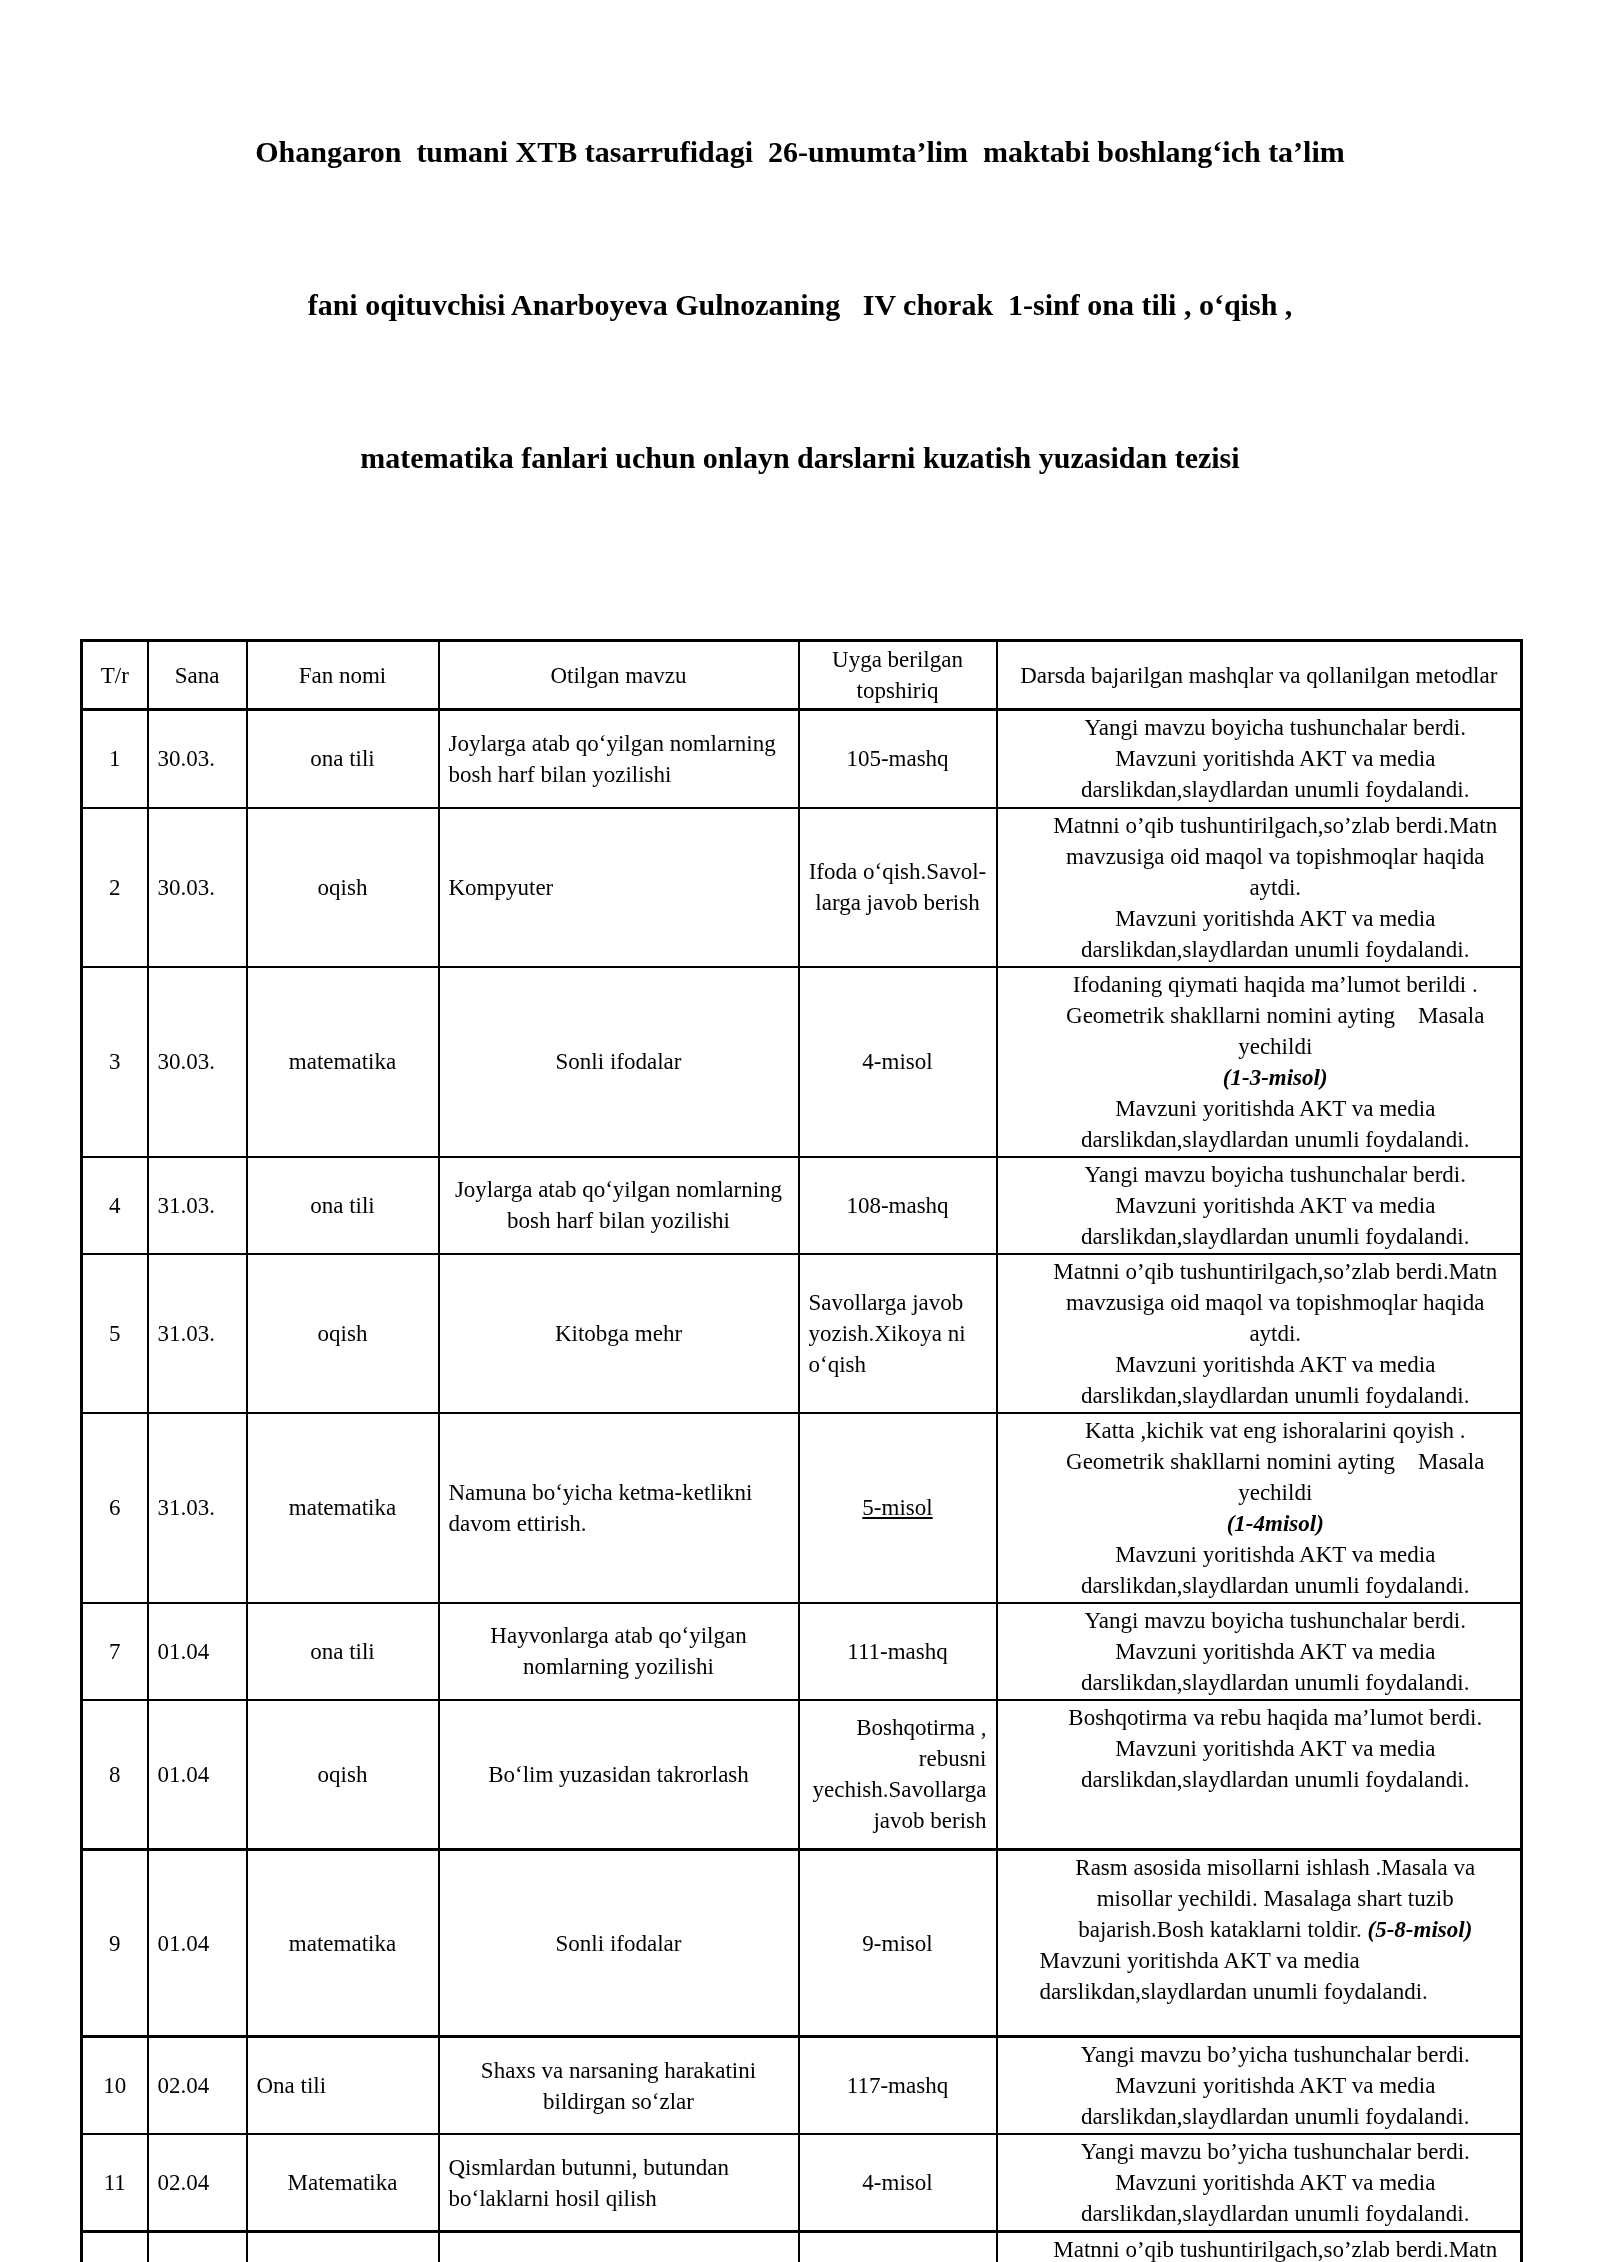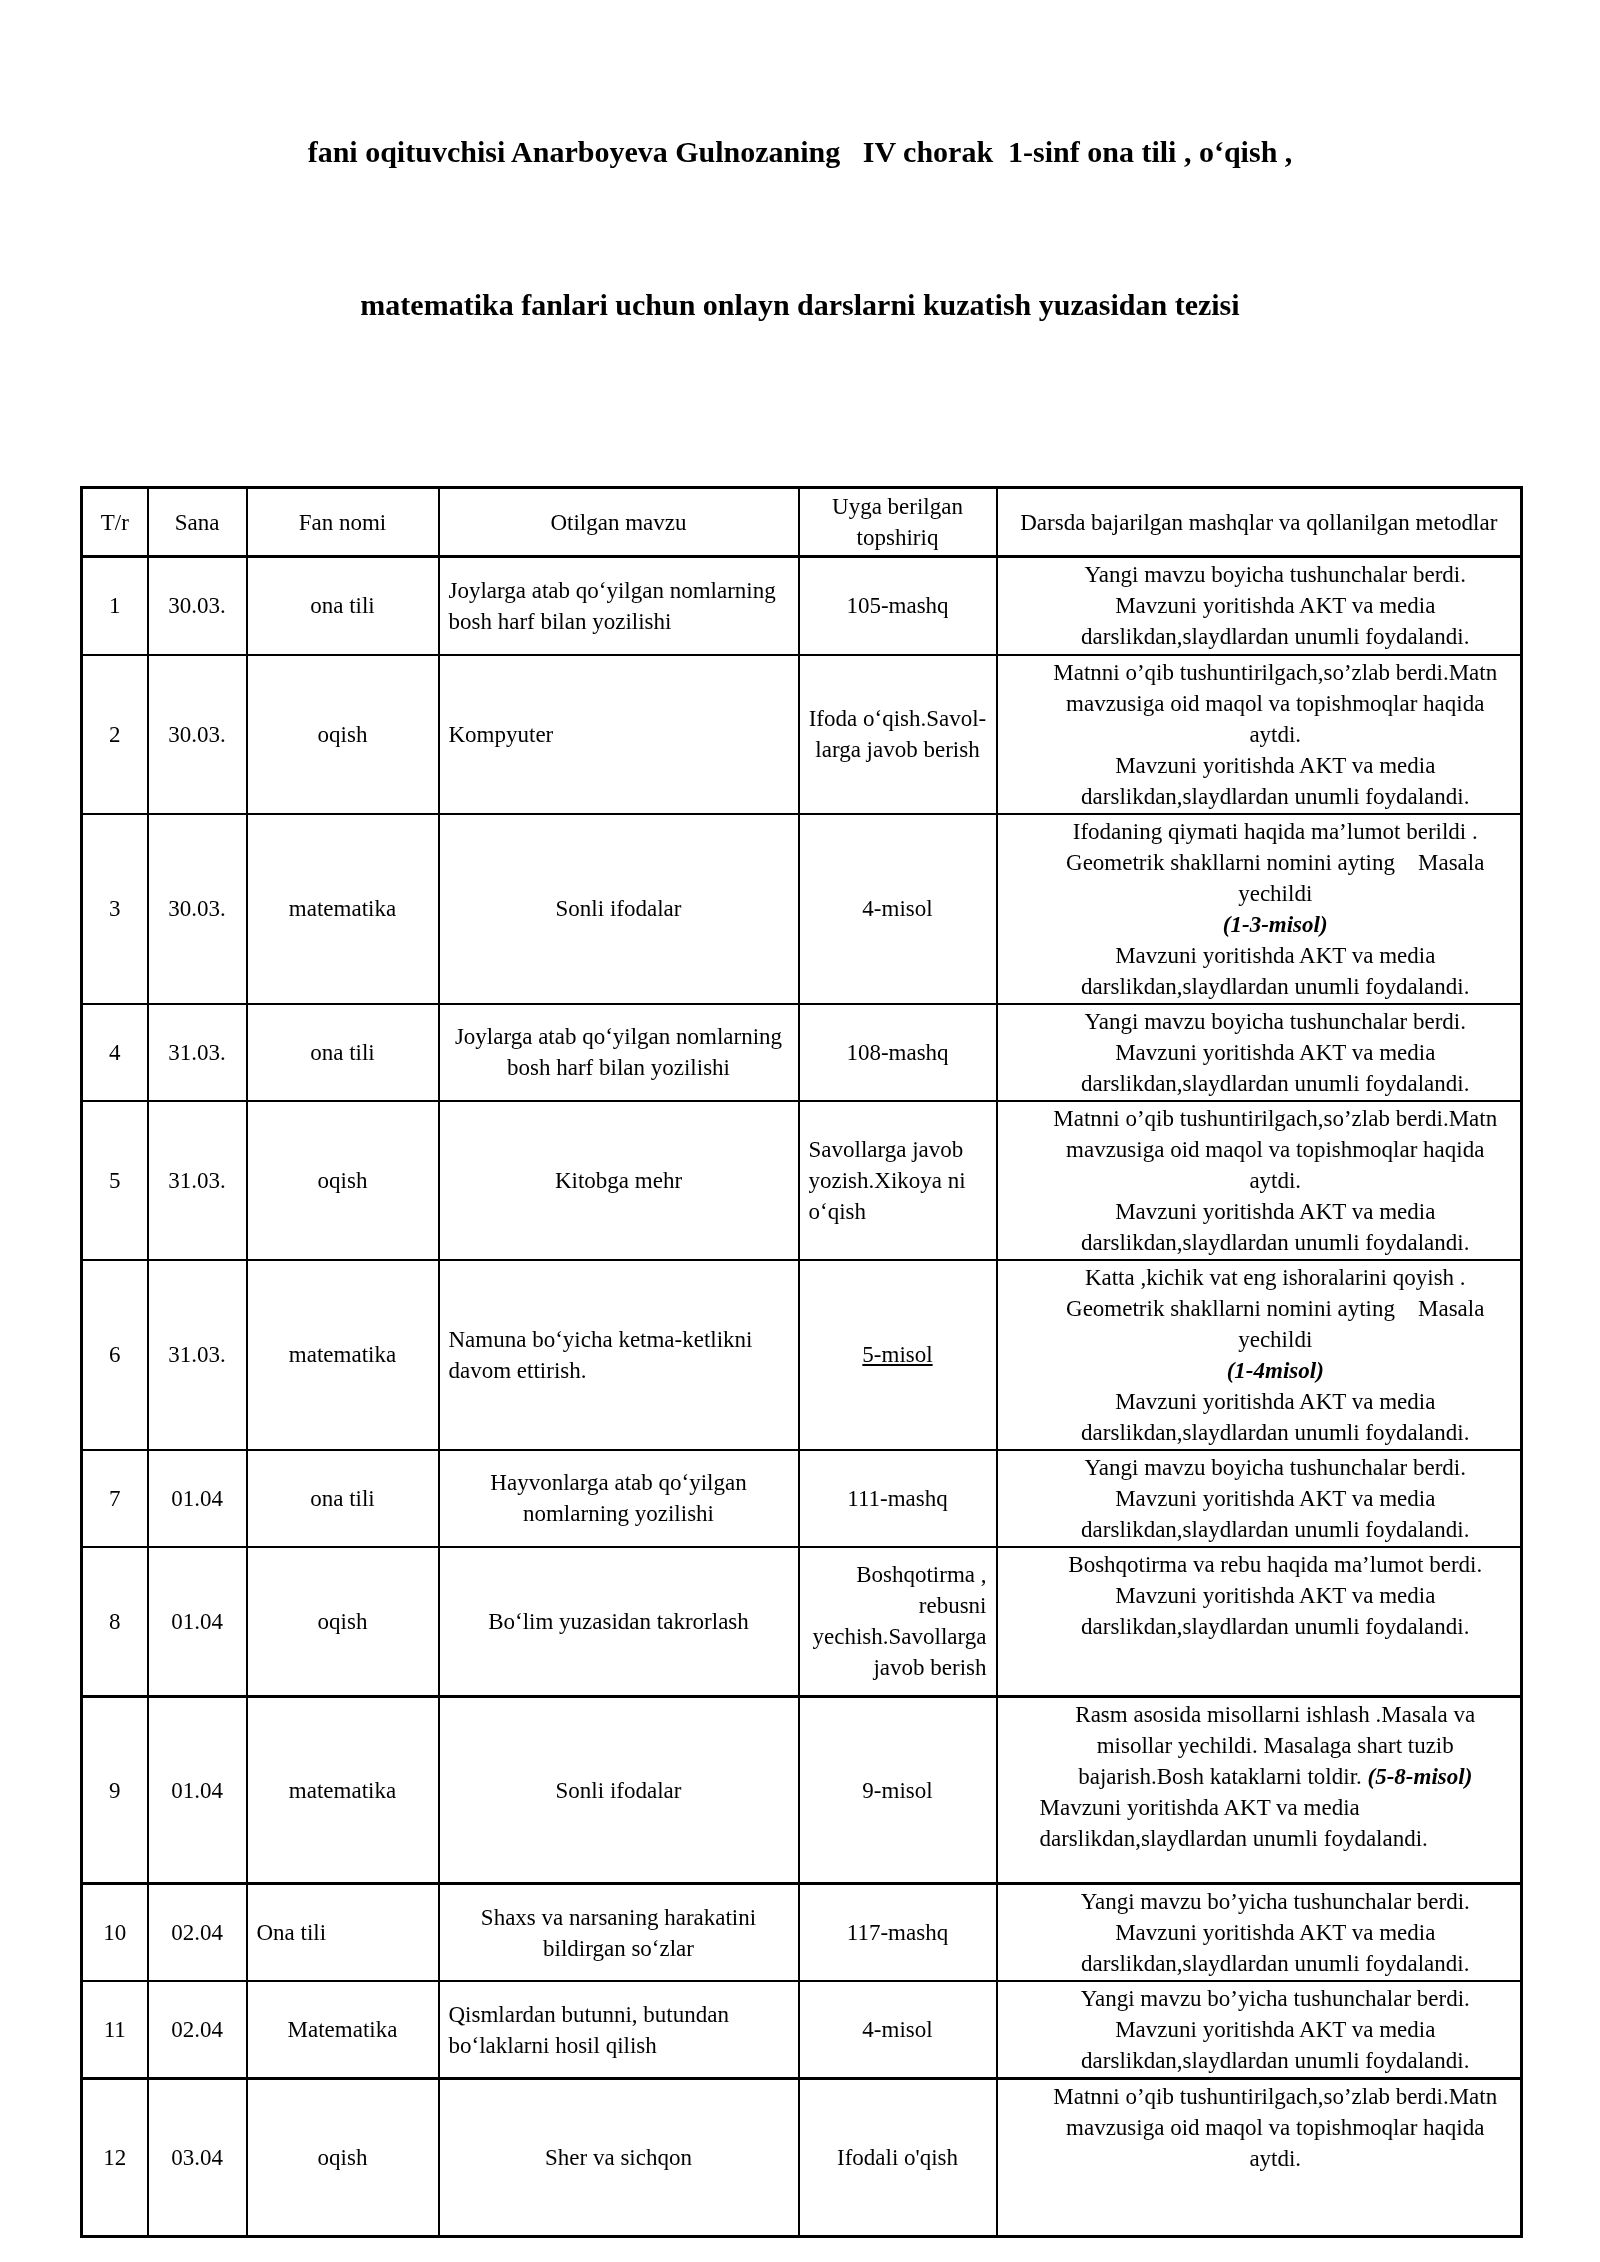--- a/index.html
+++ b/index.html
@@ -44,6 +44,7 @@
 
 <div class="page">
   <div class="title">
+    <div>Ohangaron  tumani XTB tasarrufidagi  26-umumta’lim  maktabi boshlang‘ich ta’lim</div>
     <div>fani oqituvchisi Anarboyeva Gulnozaning   IV chorak  1-sinf ona tili , o‘qish ,</div>
     <div>matematika fanlari uchun onlayn darslarni kuzatish yuzasidan tezisi</div>
   </div>

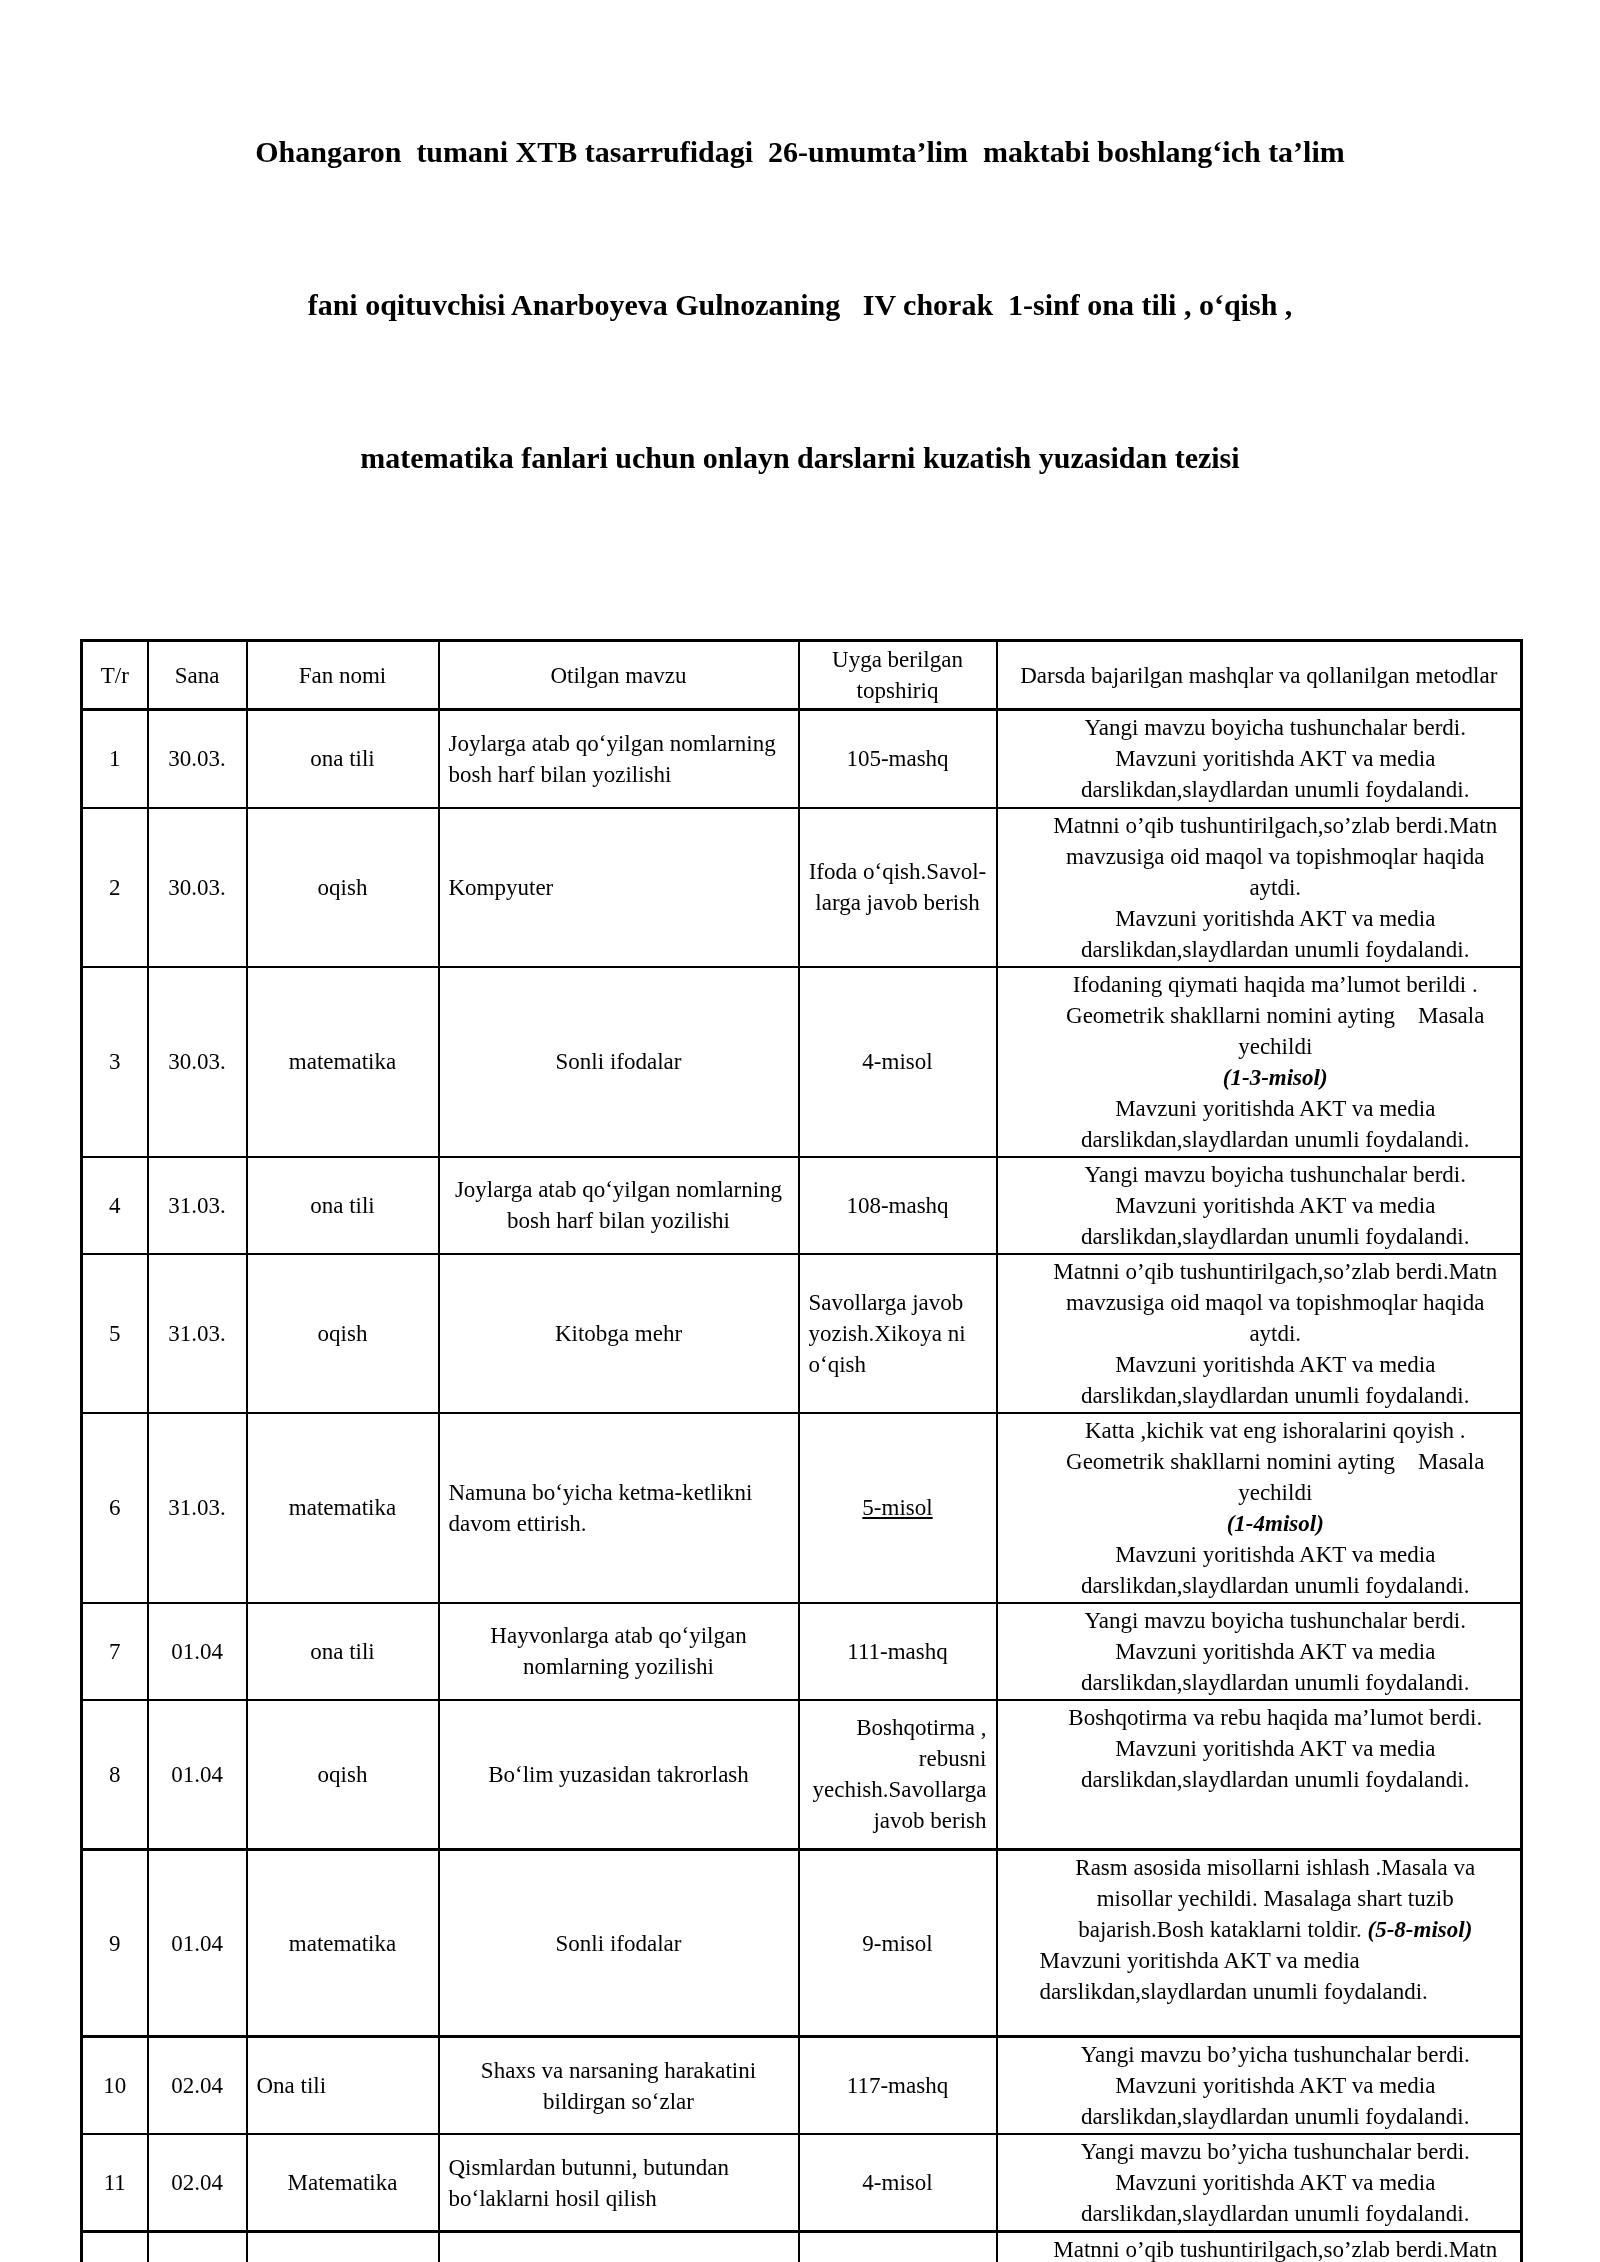--- a/index.html
+++ b/index.html
@@ -31,7 +31,7 @@
     border-bottom:3px solid #000;white-space:normal;
   }
   td.c-tr{text-align:center;}
-  td.c-sana{text-align:center;}
+  td.c-sana{text-align:left;}
   td.c-metod{vertical-align:top;padding-left:42px;}
   .para{white-space:pre-wrap;}
   .ac{text-align:center;}

